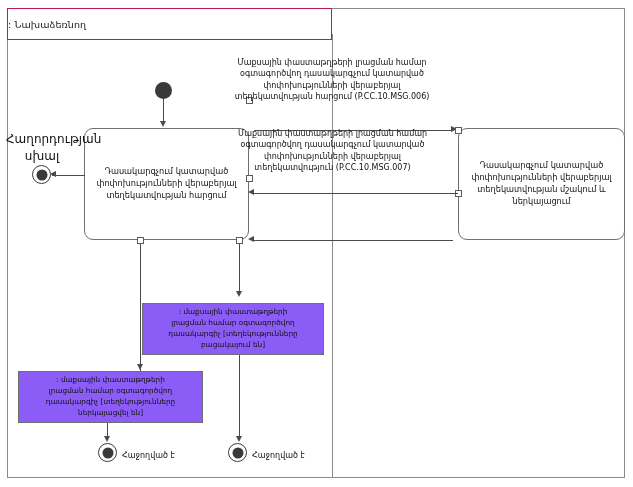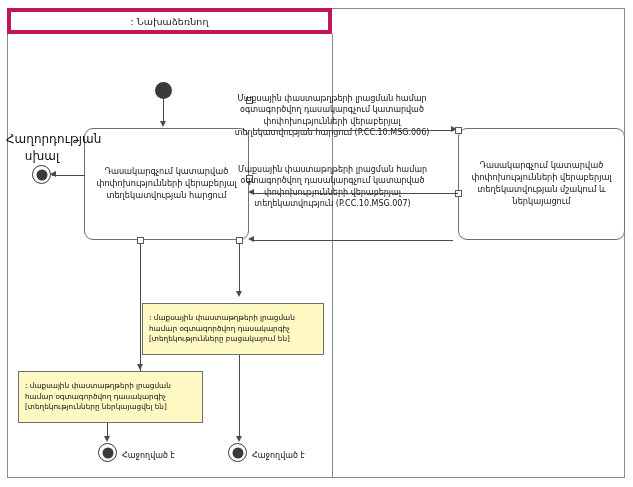--- a/index.html
+++ b/index.html
@@ -32,13 +32,13 @@
   .lane-head {
     position: absolute;
     top: 8px;
-    height: 26px;
-    box-sizing: border-box;
-    border: 4px solid #be185d;
+    height: 32px;
+    box-sizing: border-box;
+    border: 1px solid #be185d;
     background: #ffffff;
     display: flex;
     align-items: center;
-    justify-content: center;
+    justify-content: flex-start;
     font-size: 9.5px;
     color: #1a1a1a;
     letter-spacing: .1px;

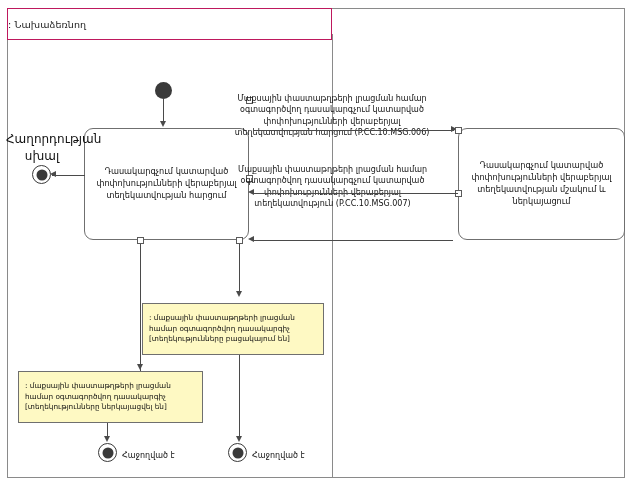--- a/index.html
+++ b/index.html
@@ -148,7 +148,6 @@
     font-size: 8px;
     line-height: 1.42;
     color: #111111;
-    margin-top: 36px;
   }
   #msg-006 { left: 232px; top: 57px;  width: 200px; }
   #msg-007 { left: 230px; top: 128px; width: 205px; }

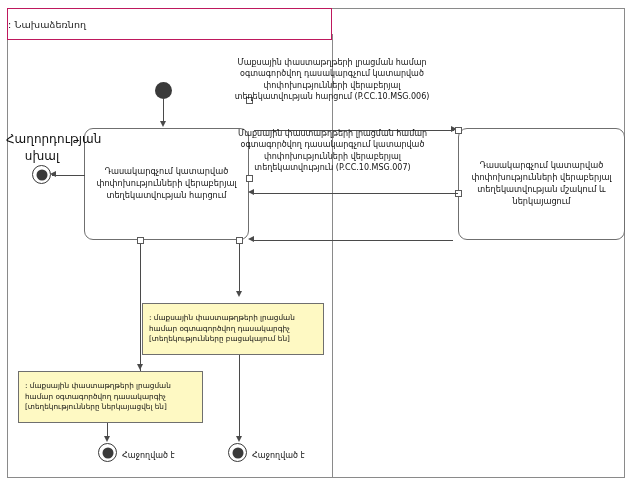--- a/index.html
+++ b/index.html
@@ -80,14 +80,15 @@
     position: absolute;
     box-sizing: border-box;
     border: 1px solid #6f6f6f;
-    background: #fef9c3;
+    background: #8b5cf6;
     display: flex;
     align-items: center;
     justify-content: center;
+    text-align: center;
     font-size: 7.3px;
     line-height: 1.5;
     color: #111111;
-    padding: 5px 6px;
+    padding: 5px 22px;
   }
   #note-absent  { left: 142px; top: 303px; width: 182px; height: 52px; }
   #note-present { left: 18px;  top: 371px; width: 185px; height: 52px; }

